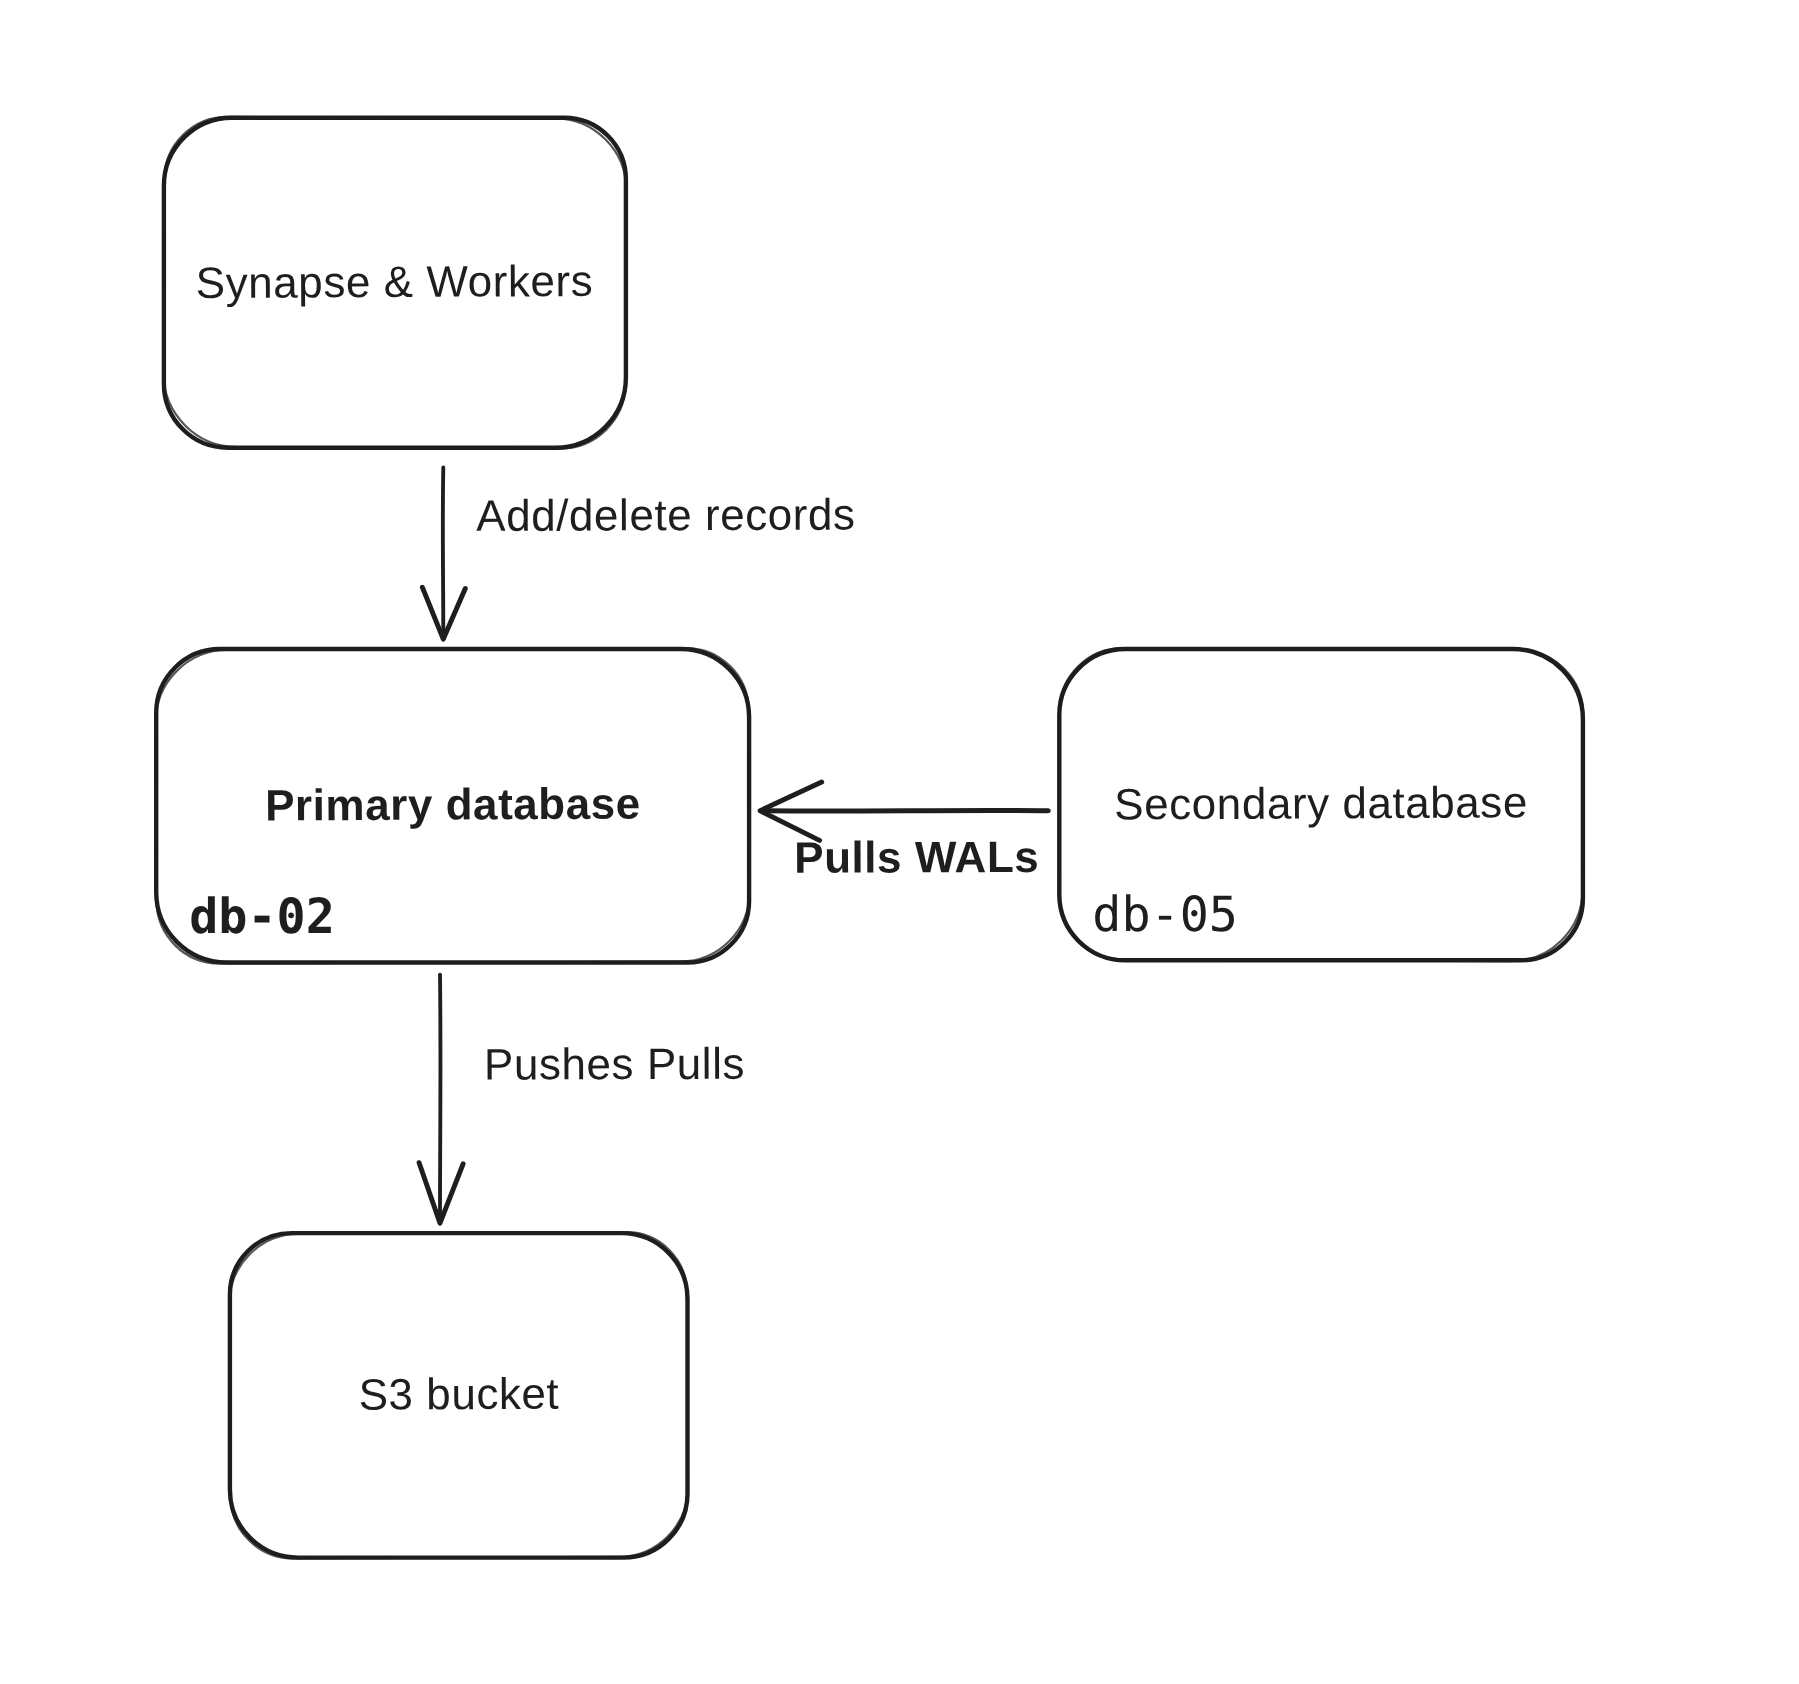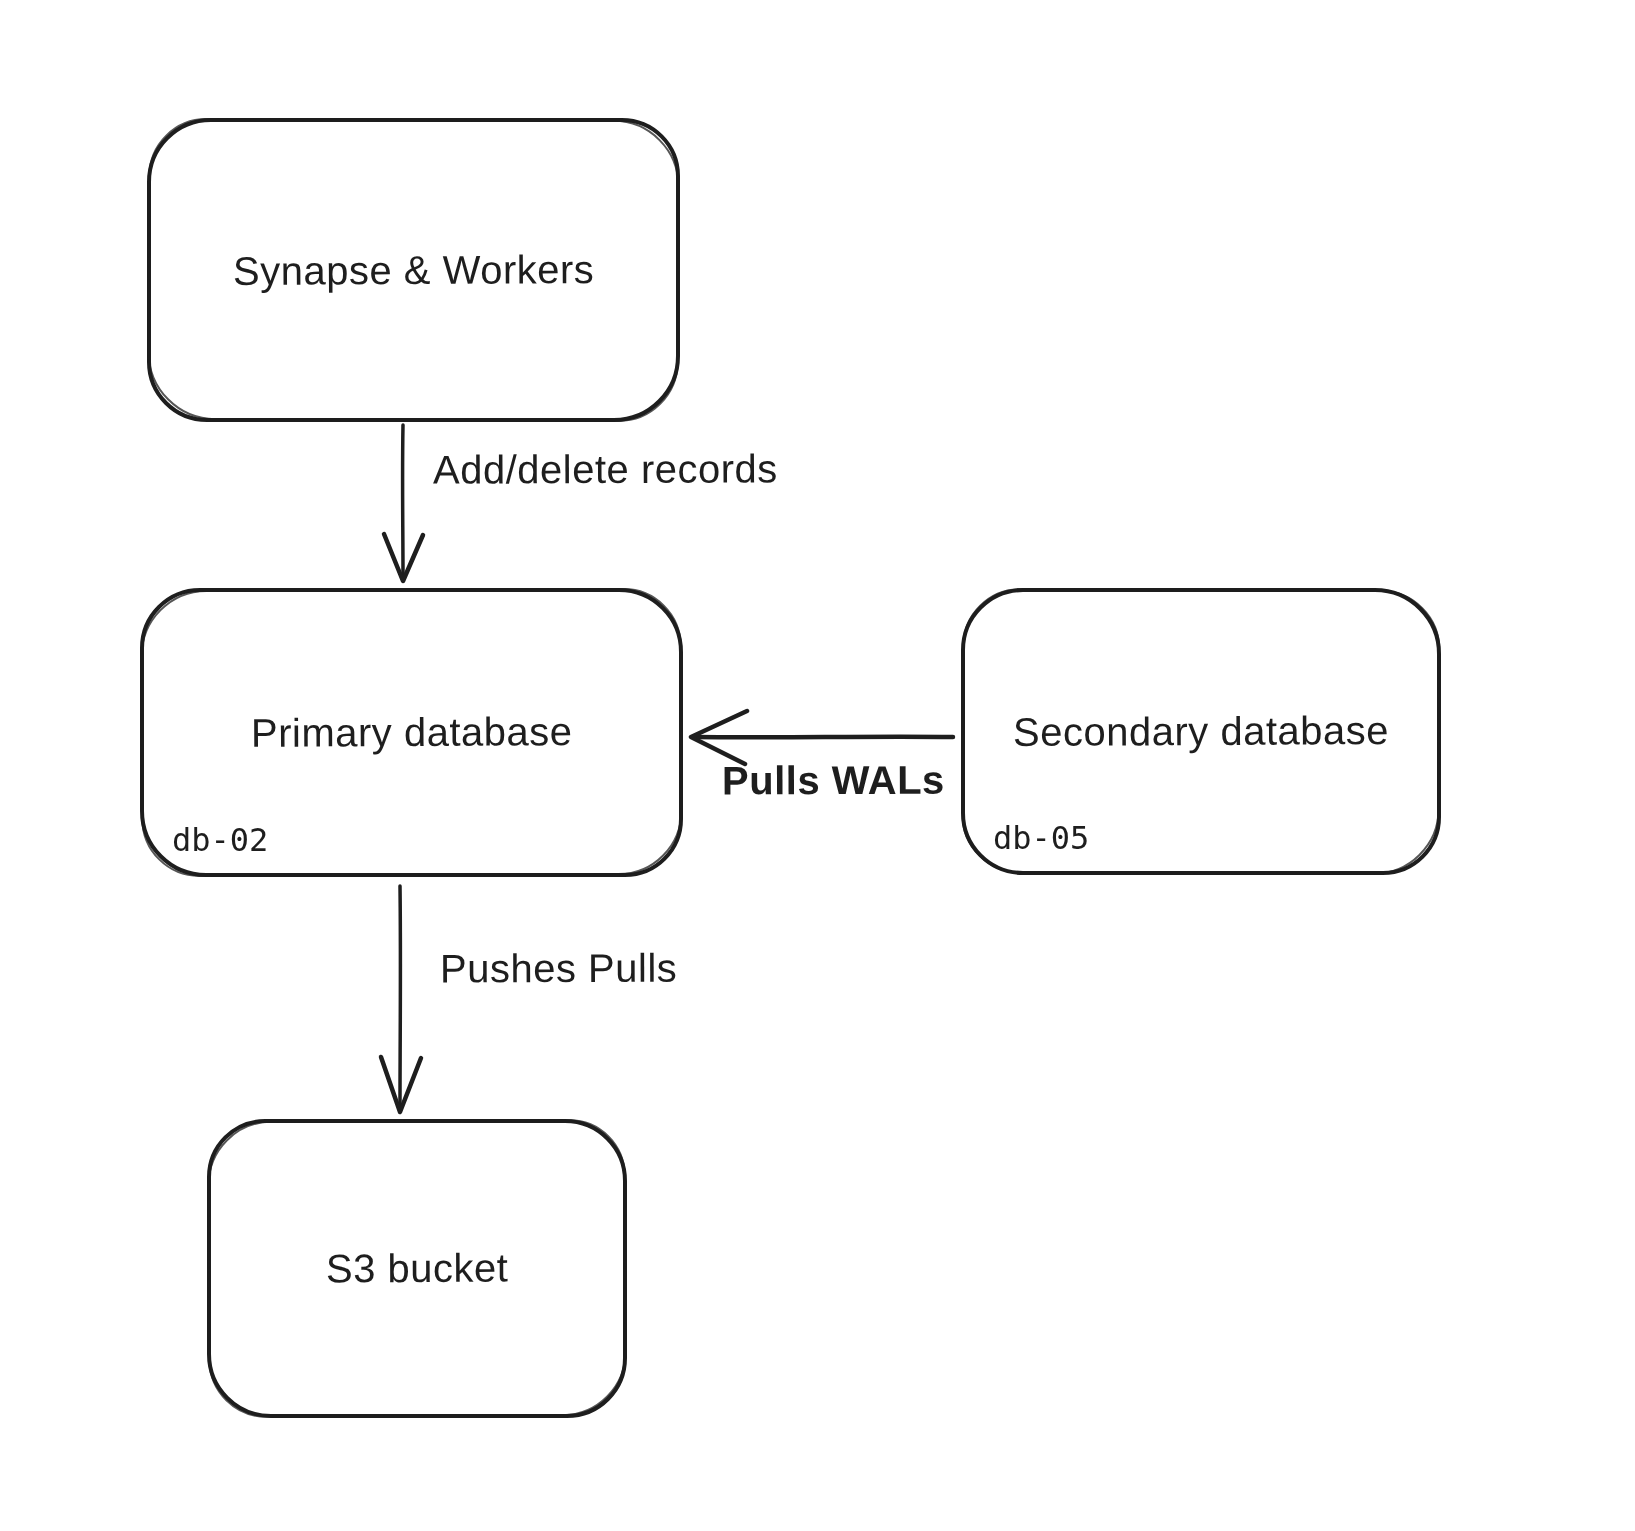--- a/index.html
+++ b/index.html
@@ -42,7 +42,7 @@
     pointer-events: none;
     transform: rotate(0.25deg);
   }
-  .node-synapse   { left: 147px; top: 118px;  width: 533px; height: 304px; border-radius: 64px 58px 66px 60px; align-items: center; }
+  .node-synapse   { left: 147px; top: 105px;  width: 424px; height: 304px; border-radius: 64px 58px 66px 60px; align-items: center; }
   .node-synapse::before   { border-radius: 58px 66px 60px 68px; }
   .node-primary   { left: 140px; top: 588px;  width: 543px; height: 289px; border-radius: 60px 64px 58px 66px; }
   .node-primary::before   { border-radius: 66px 58px 64px 58px; transform: rotate(-0.25deg); }

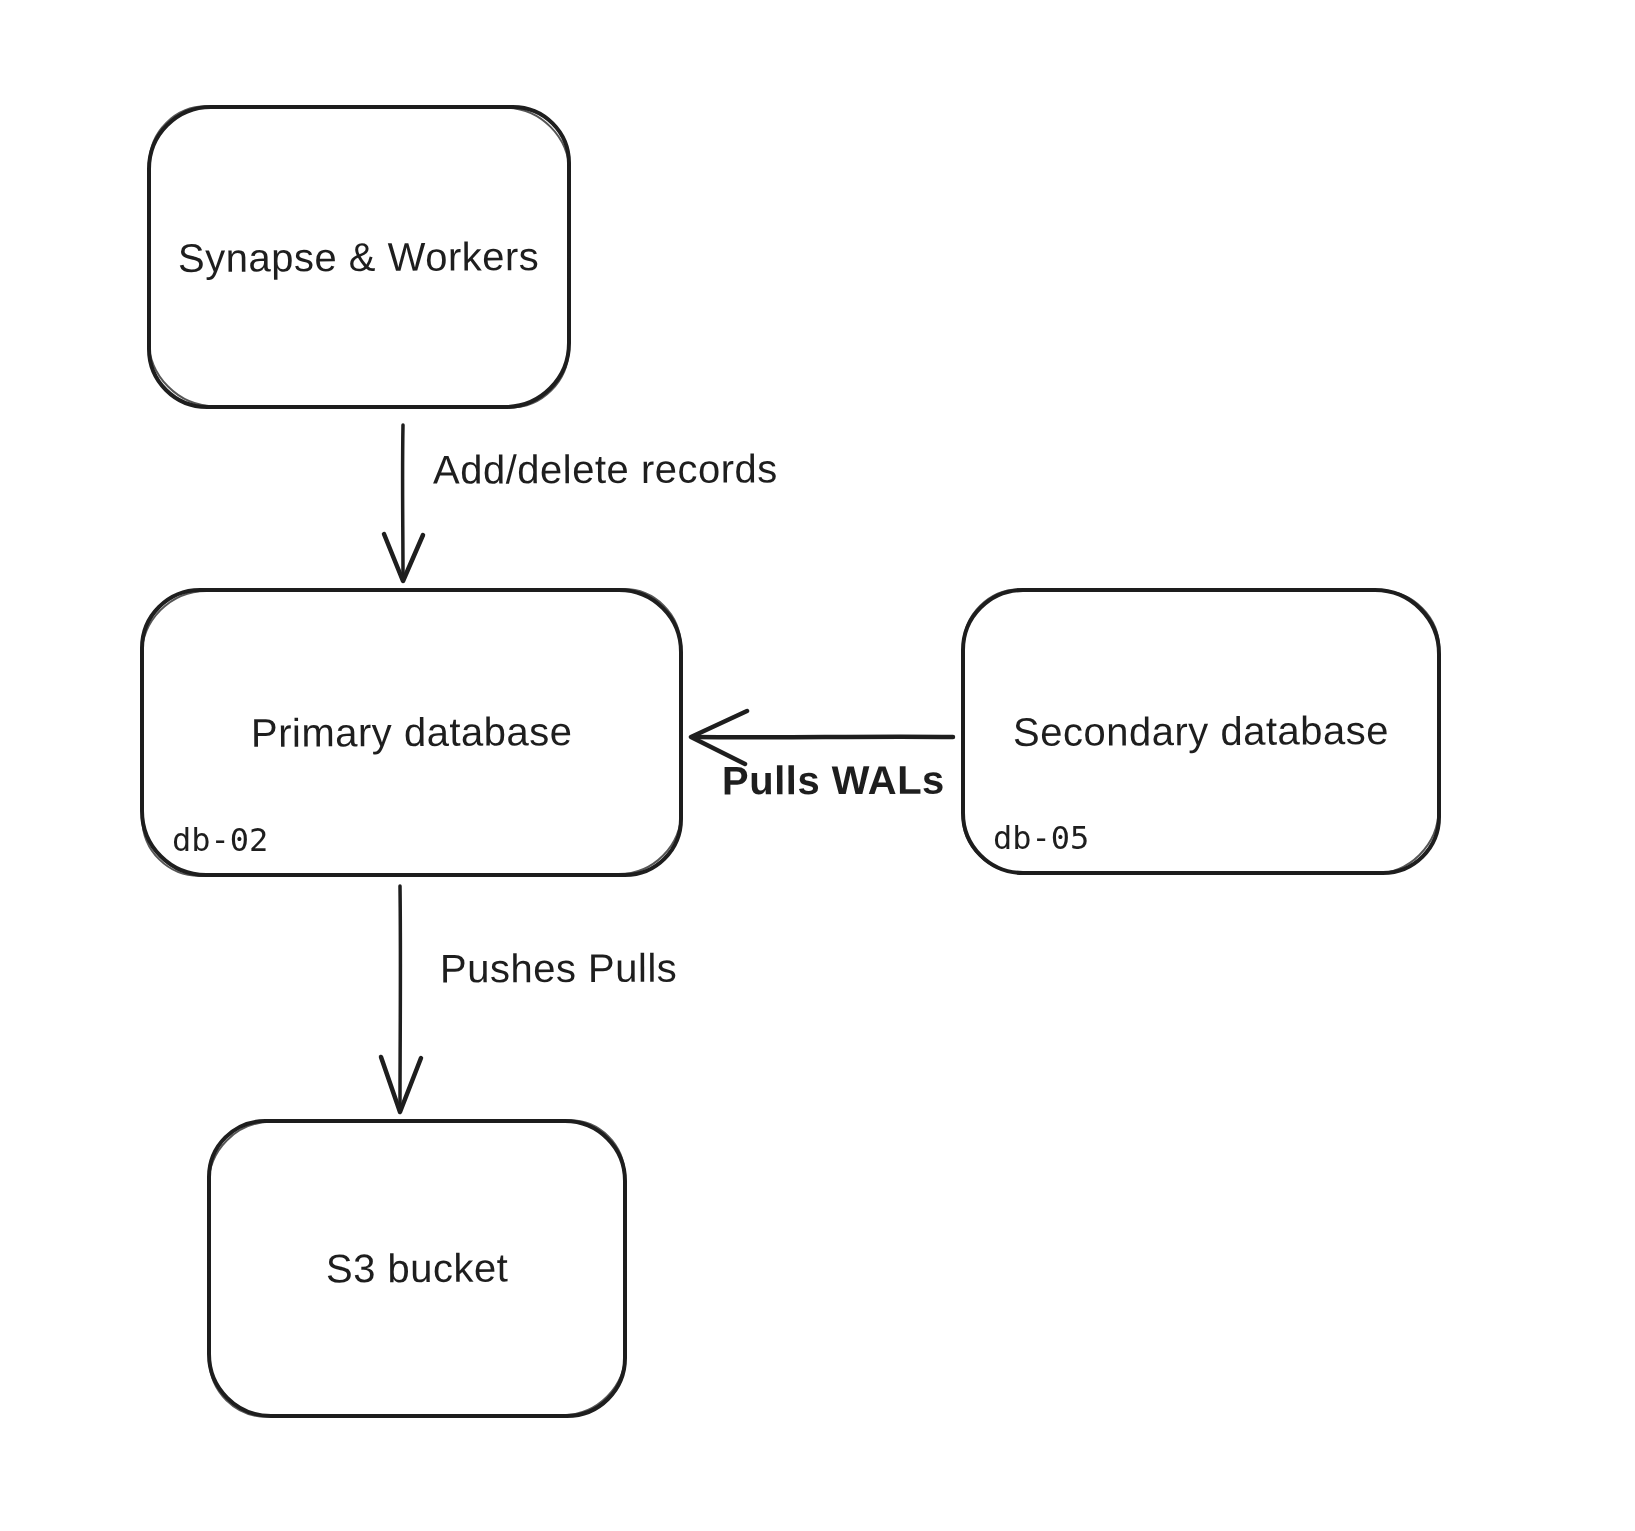--- a/index.html
+++ b/index.html
@@ -44,7 +44,7 @@
   }
   .node-synapse   { left: 147px; top: 105px;  width: 424px; height: 304px; border-radius: 64px 58px 66px 60px; align-items: center; }
   .node-synapse::before   { border-radius: 58px 66px 60px 68px; }
-  .node-primary   { left: 140px; top: 588px;  width: 543px; height: 289px; border-radius: 60px 64px 58px 66px; }
+  .node-primary   { left: 140px; top: 588px;  width: 543px; height: 289px; border-radius: 60px 64px 58px 66px; font-weight: bold; }
   .node-primary::before   { border-radius: 66px 58px 64px 58px; transform: rotate(-0.25deg); }
   .node-secondary { left: 961px; top: 588px;  width: 480px; height: 287px; border-radius: 62px 66px 58px 62px; }
   .node-secondary::before { border-radius: 58px 60px 66px 58px; }

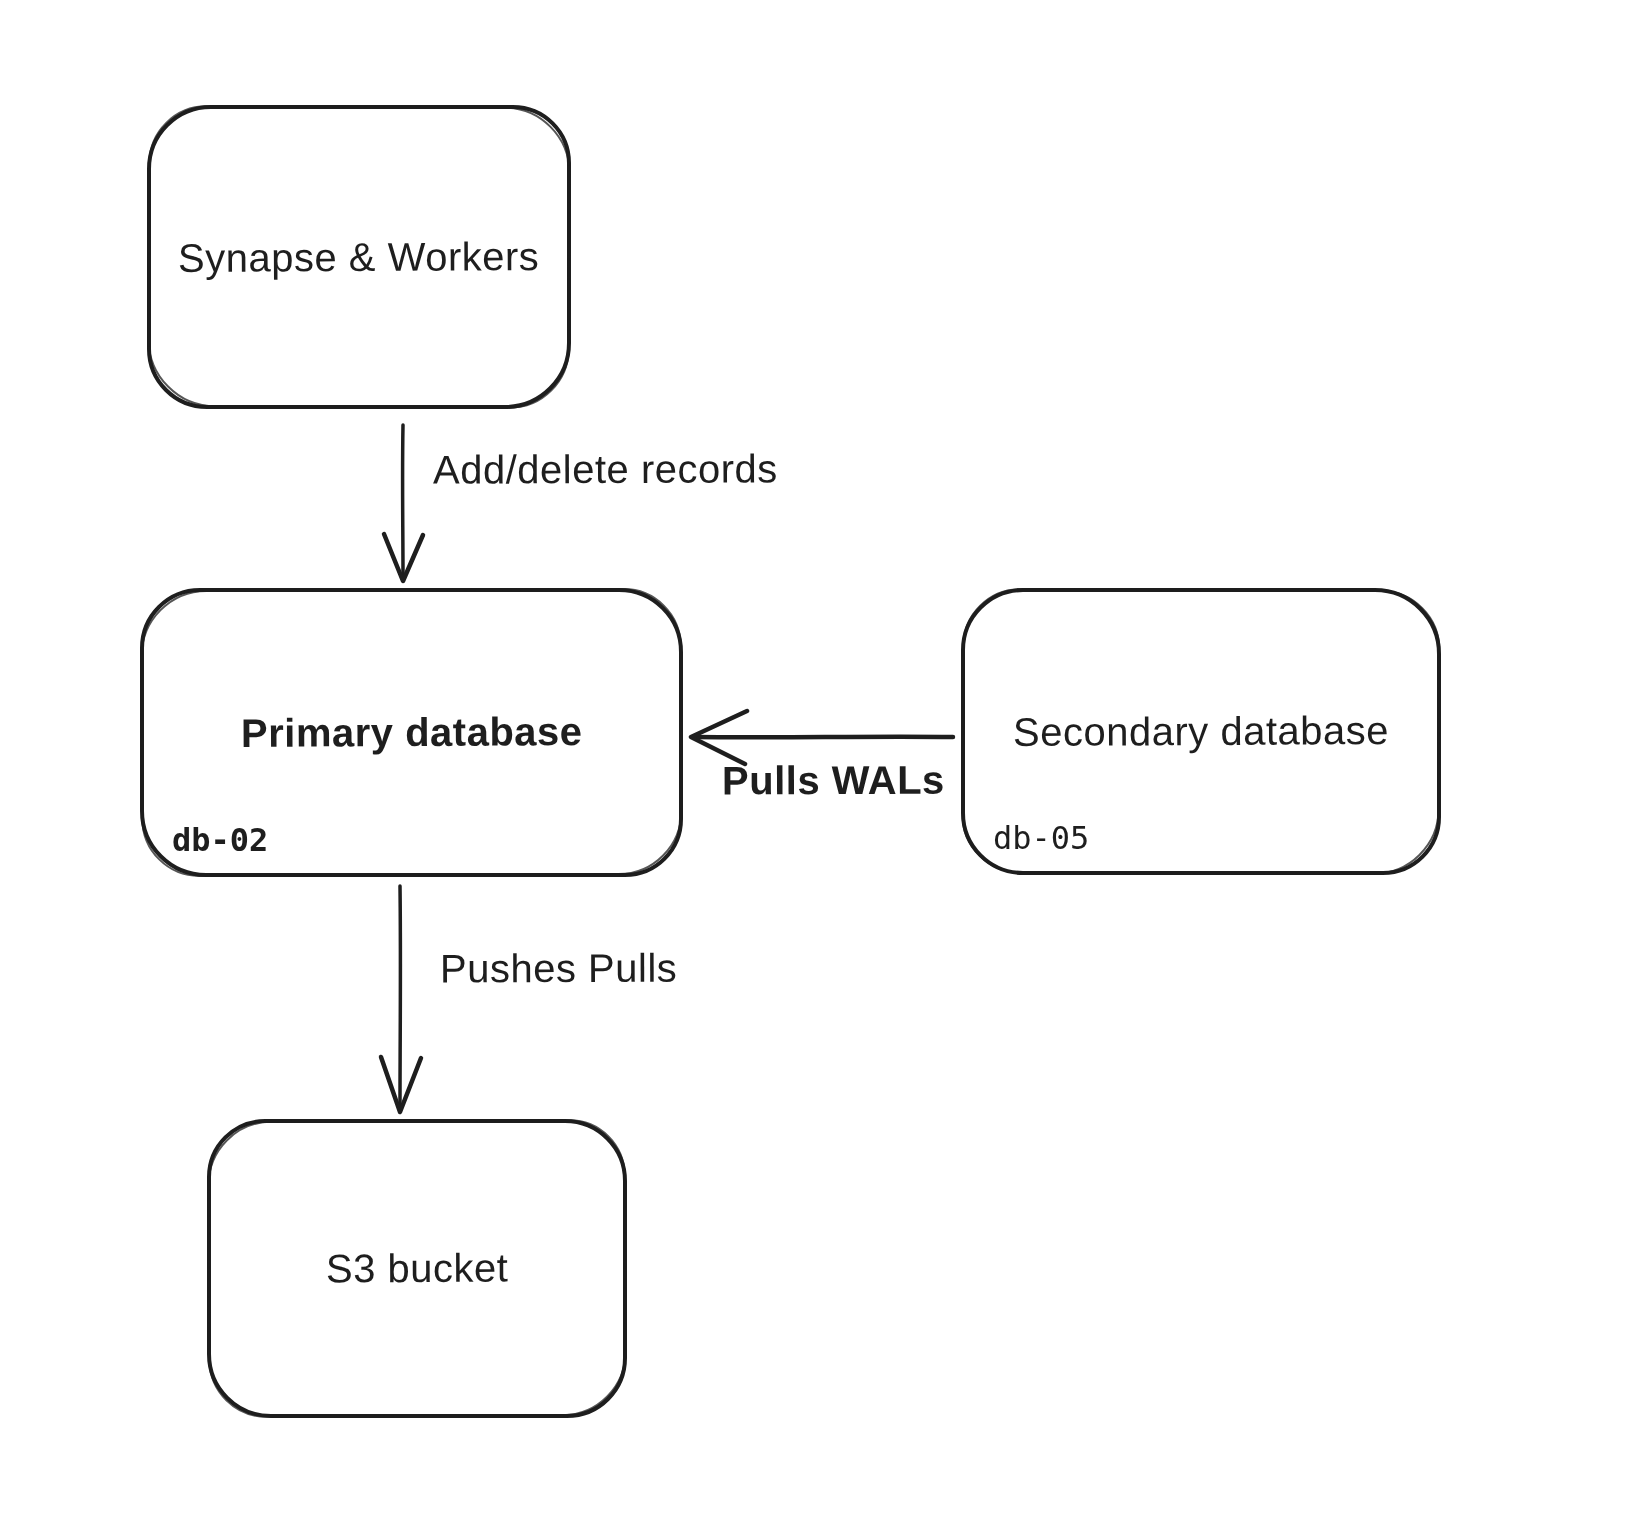--- a/index.html
+++ b/index.html
@@ -61,7 +61,7 @@
     left: 28px;
     bottom: 14px;
     font-family: "DejaVu Sans Mono", monospace;
-    font-size: 32px;
+    font-size: 44px;
     letter-spacing: 0px;
     white-space: nowrap;
   }

